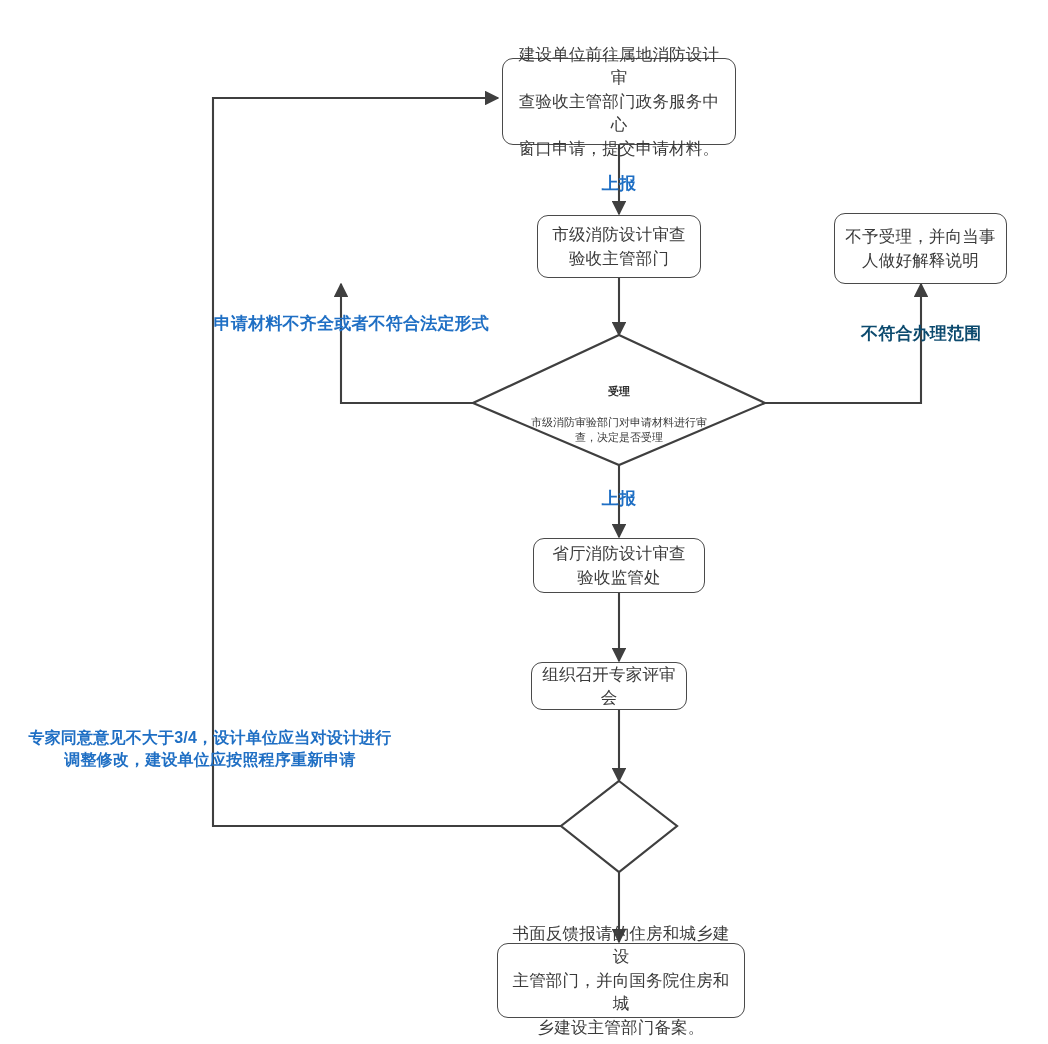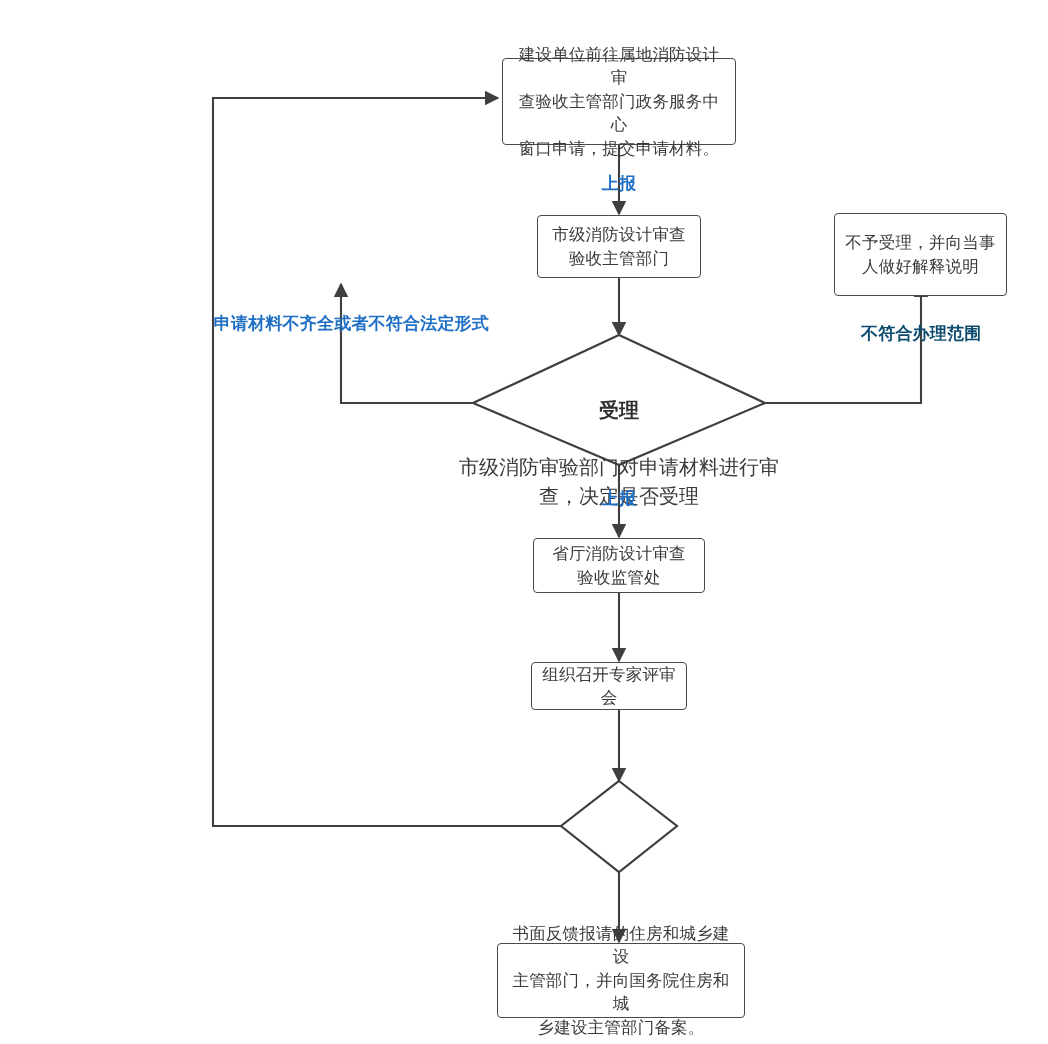--- a/index.html
+++ b/index.html
@@ -39,7 +39,7 @@
   }
   .node.process {
     border: 1.6px solid #4a4a4a;
-    border-radius: 4px;
+    border-radius: 11px;
     background: #ffffff;
   }
   .node .node-text {

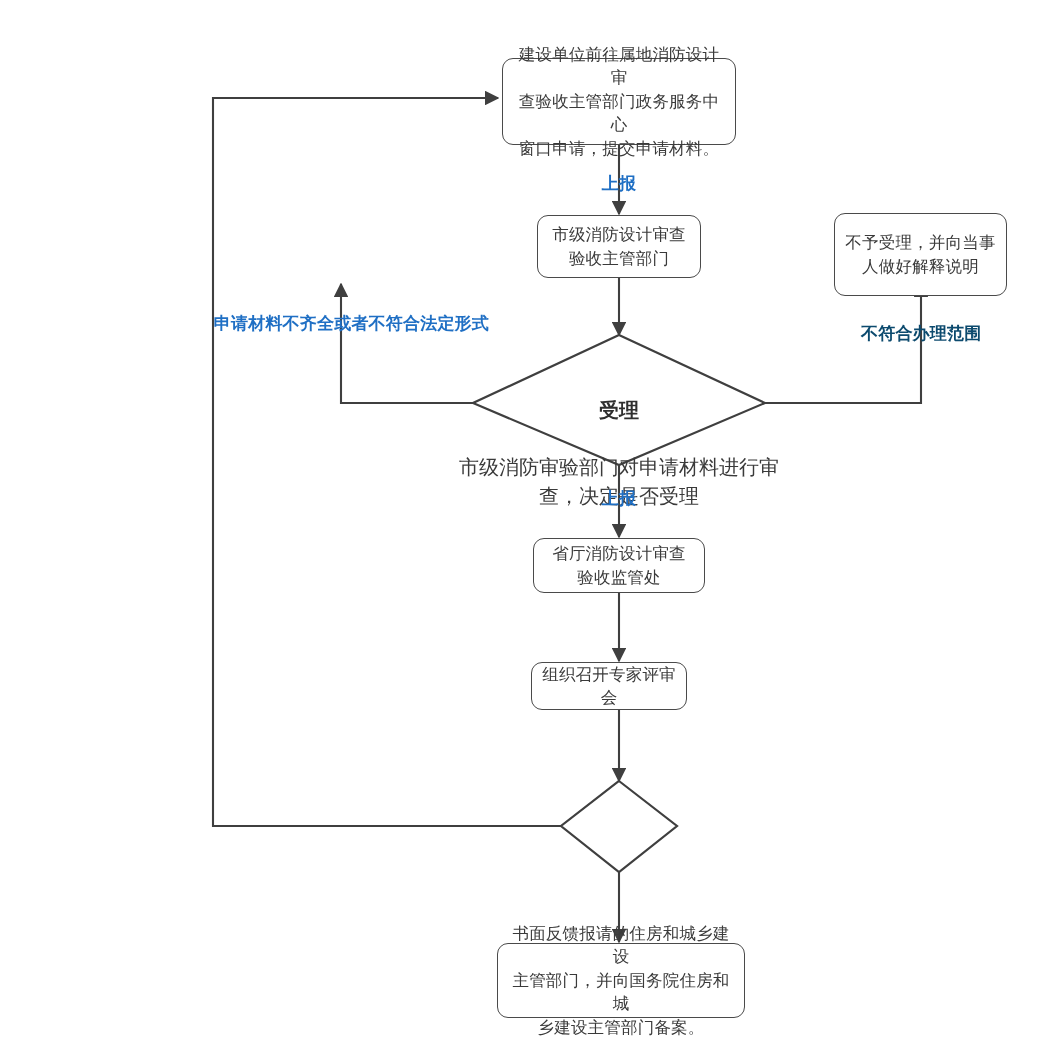--- a/index.html
+++ b/index.html
@@ -122,7 +122,7 @@
   </div>
 
 
-  <div class="node process" style="left:834px; top:213px; width:173px; height:83px;">
+  <div class="node process" style="left:834px; top:213px; width:173px; height:71px;">
     <span class="node-text">不予受理，并向当事
 人做好解释说明</span>
   </div>

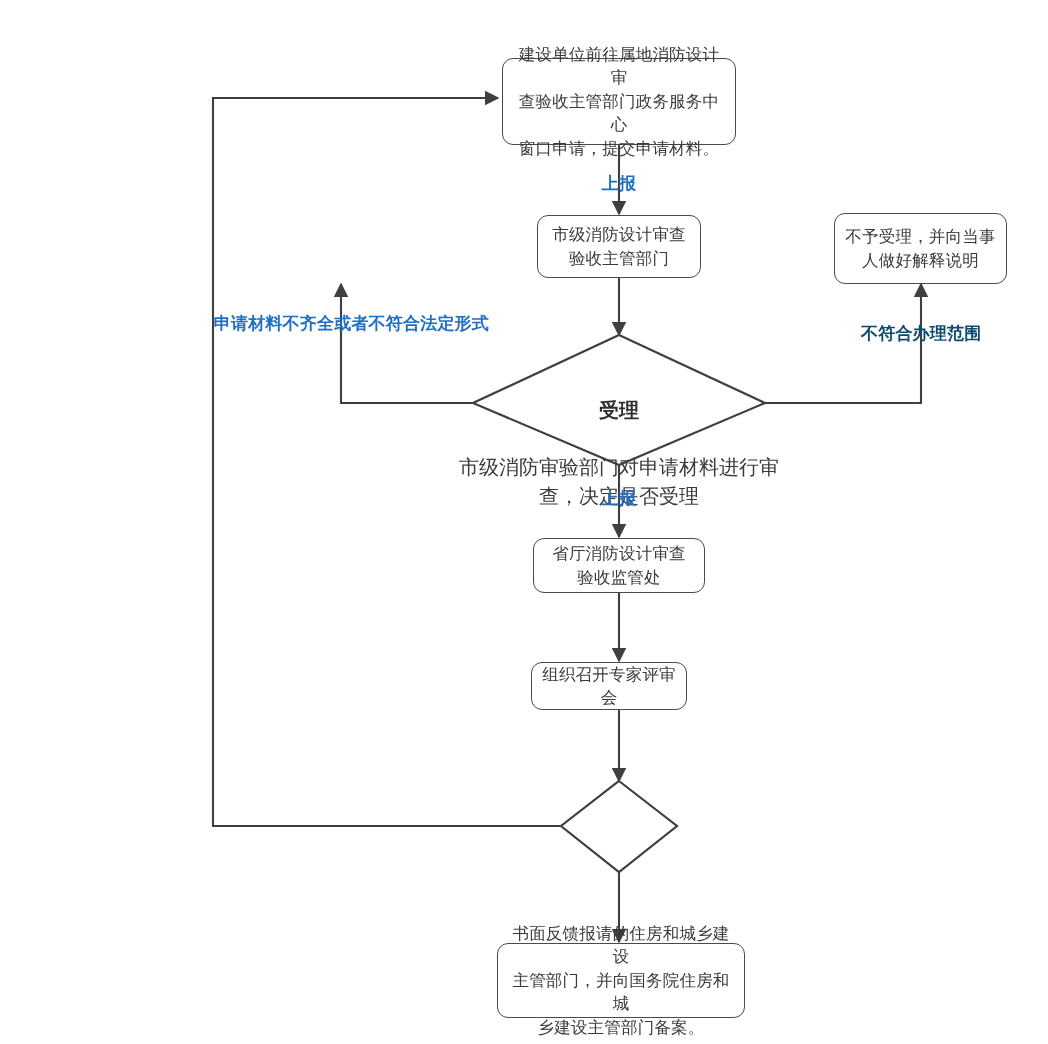--- a/index.html
+++ b/index.html
@@ -51,7 +51,7 @@
     position: absolute;
     text-align: center;
     color: #3a3a3a;
-    font-size: 20px;
+    font-size: 11px;
     line-height: 1.42;
     white-space: pre-line;
     pointer-events: none;

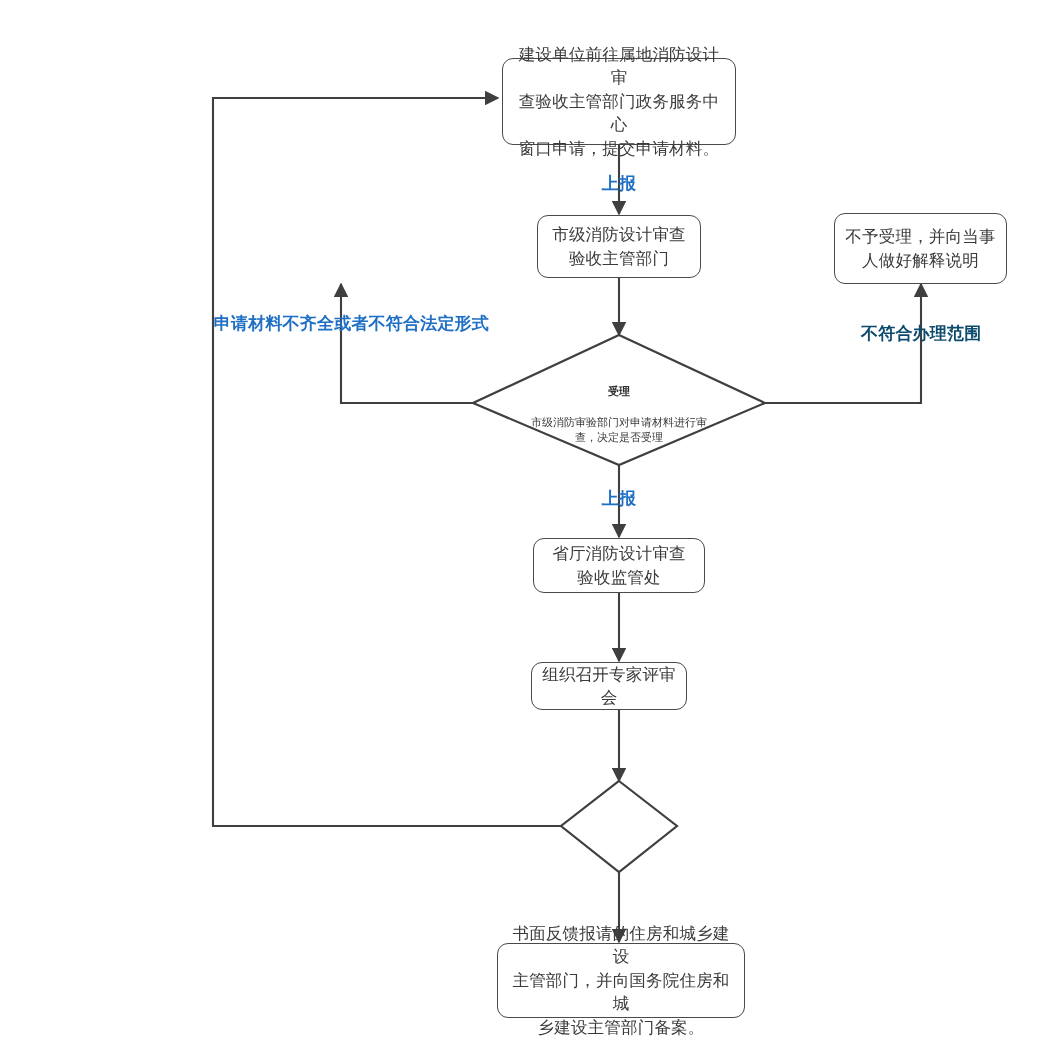--- a/index.html
+++ b/index.html
@@ -157,6 +157,8 @@
 
   <div class="edge-label lbl-navy" style="left:861px; top:322px; width:135px; text-align:left;">不符合办理范围</div>
 
+  <div class="edge-label lbl-blue-s" style="left:18px; top:727px; width:384px;">专家同意意见不大于3/4，设计单位应当对设计进行
+调整修改，建设单位应按照程序重新申请</div>
 
 
 </div>

